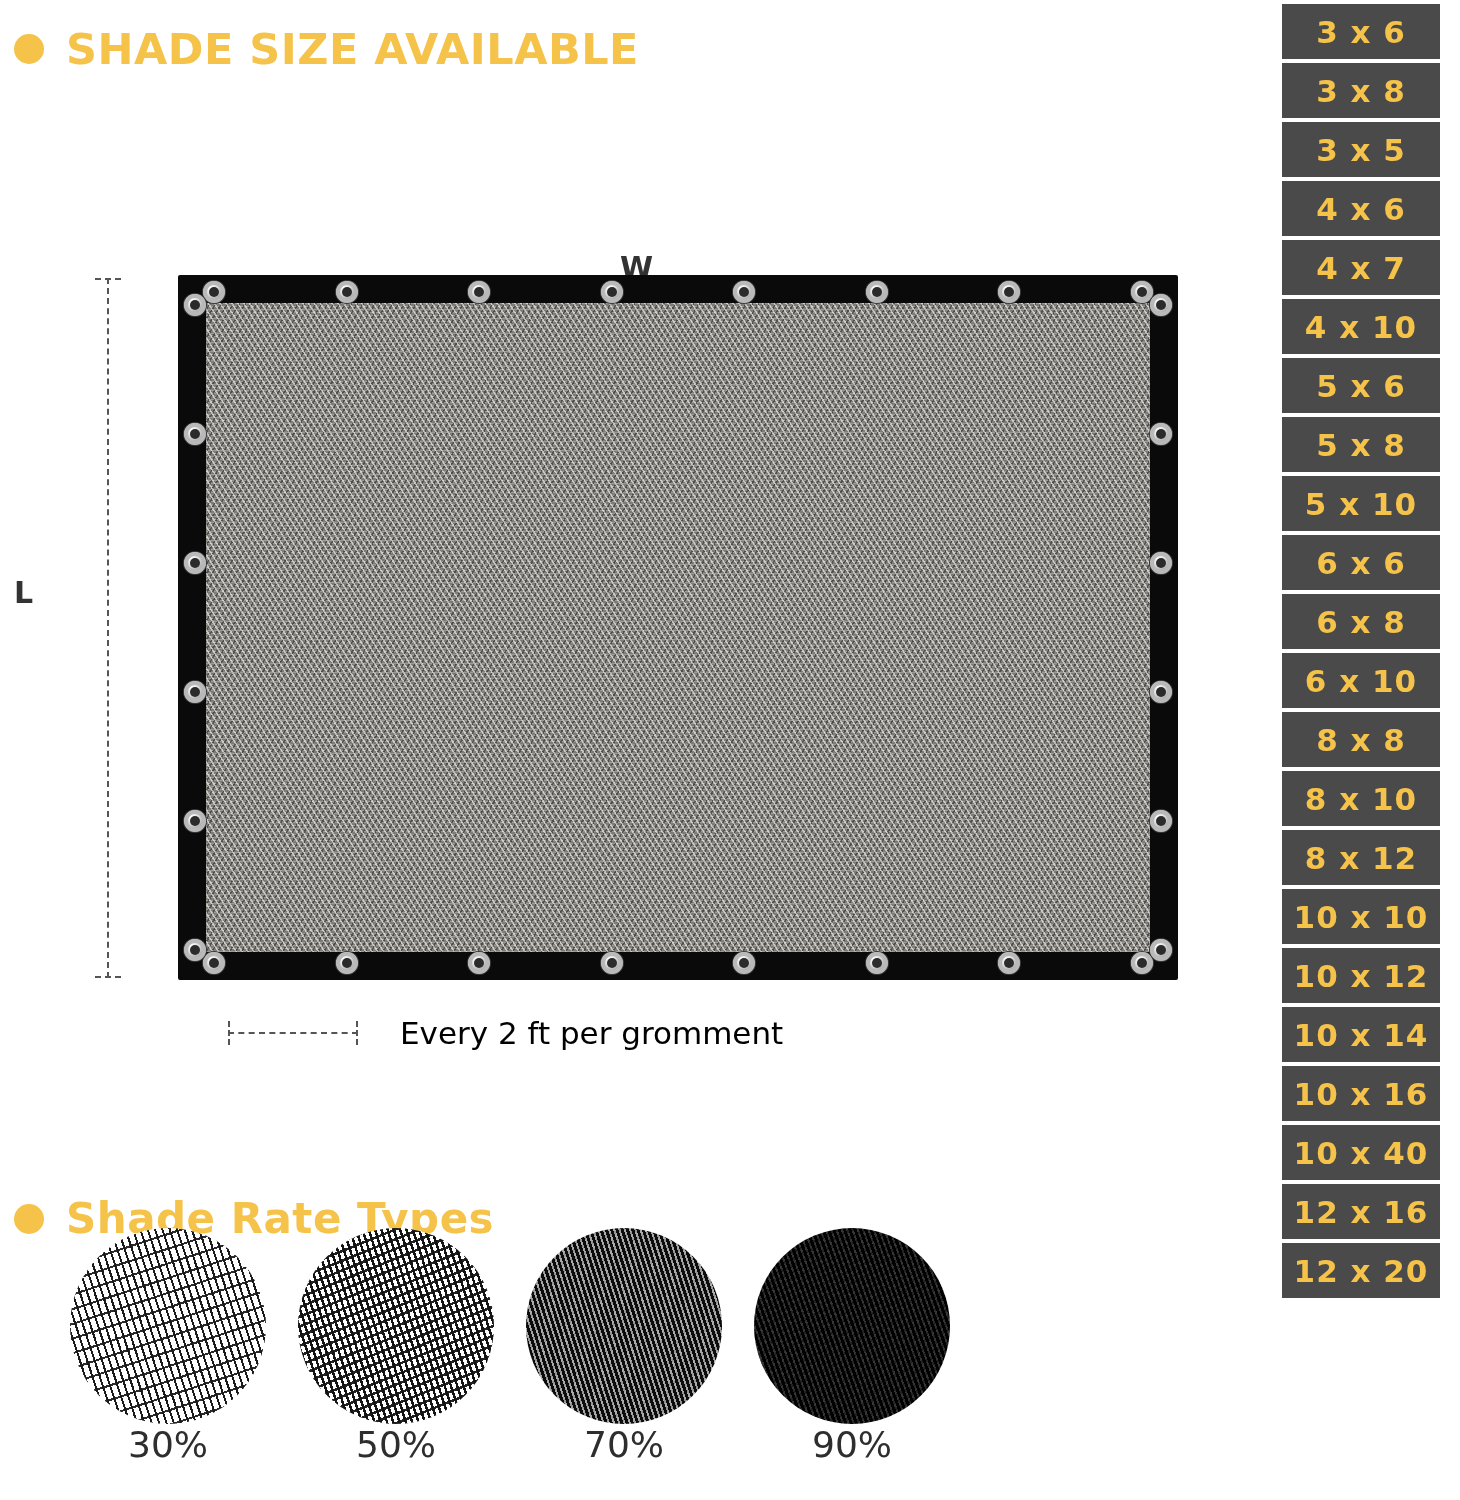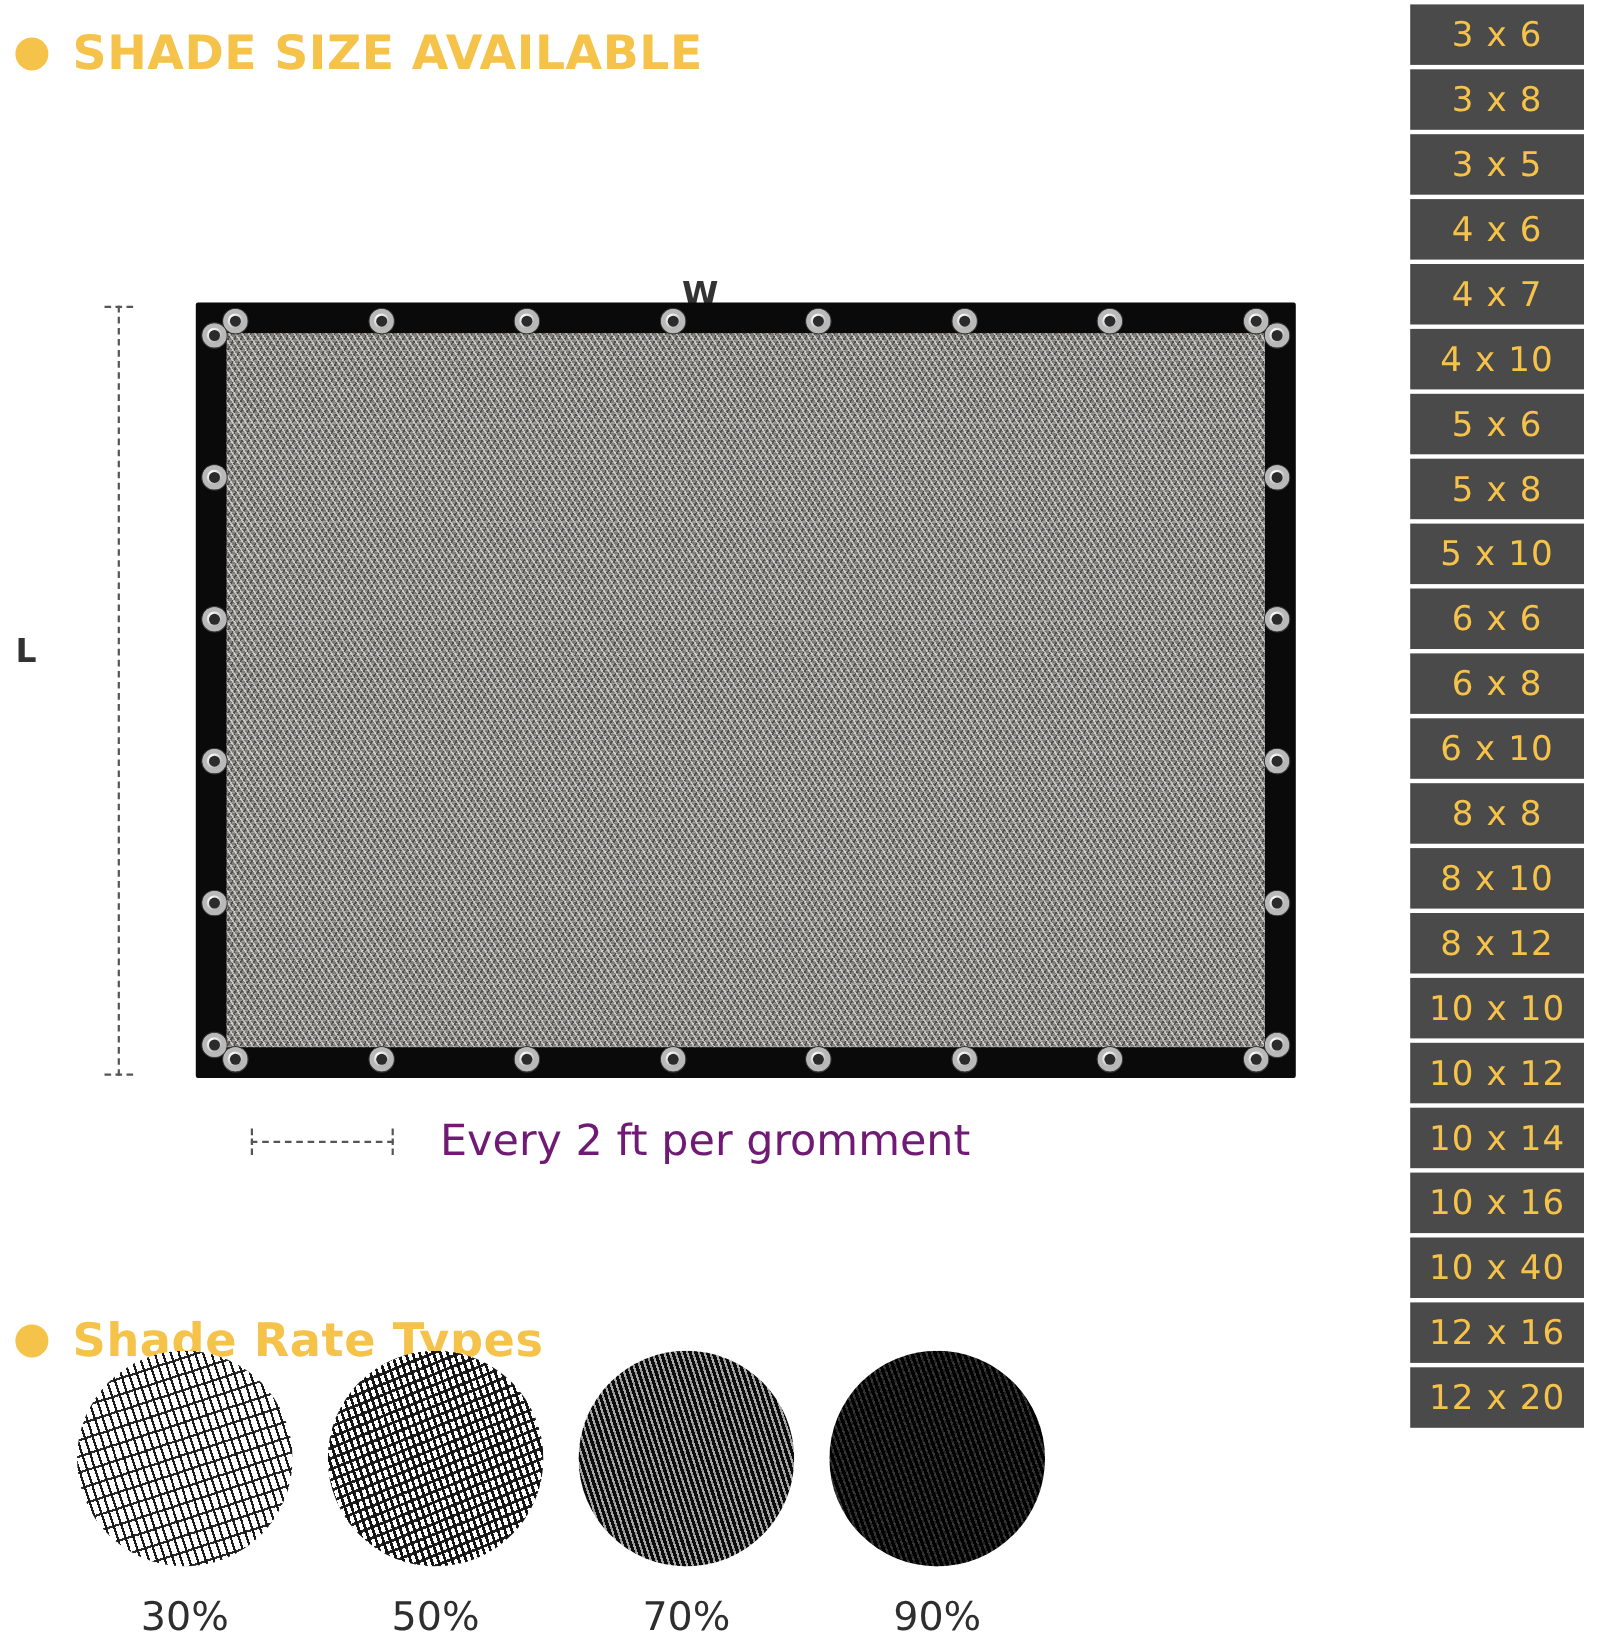--- a/index.html
+++ b/index.html
@@ -264,7 +264,7 @@
     align-items: center;
     justify-content: center;
     font-size: 31px;
-    font-weight: 400;
+    font-weight: 700;
     letter-spacing: 1px;
   }
 </style>

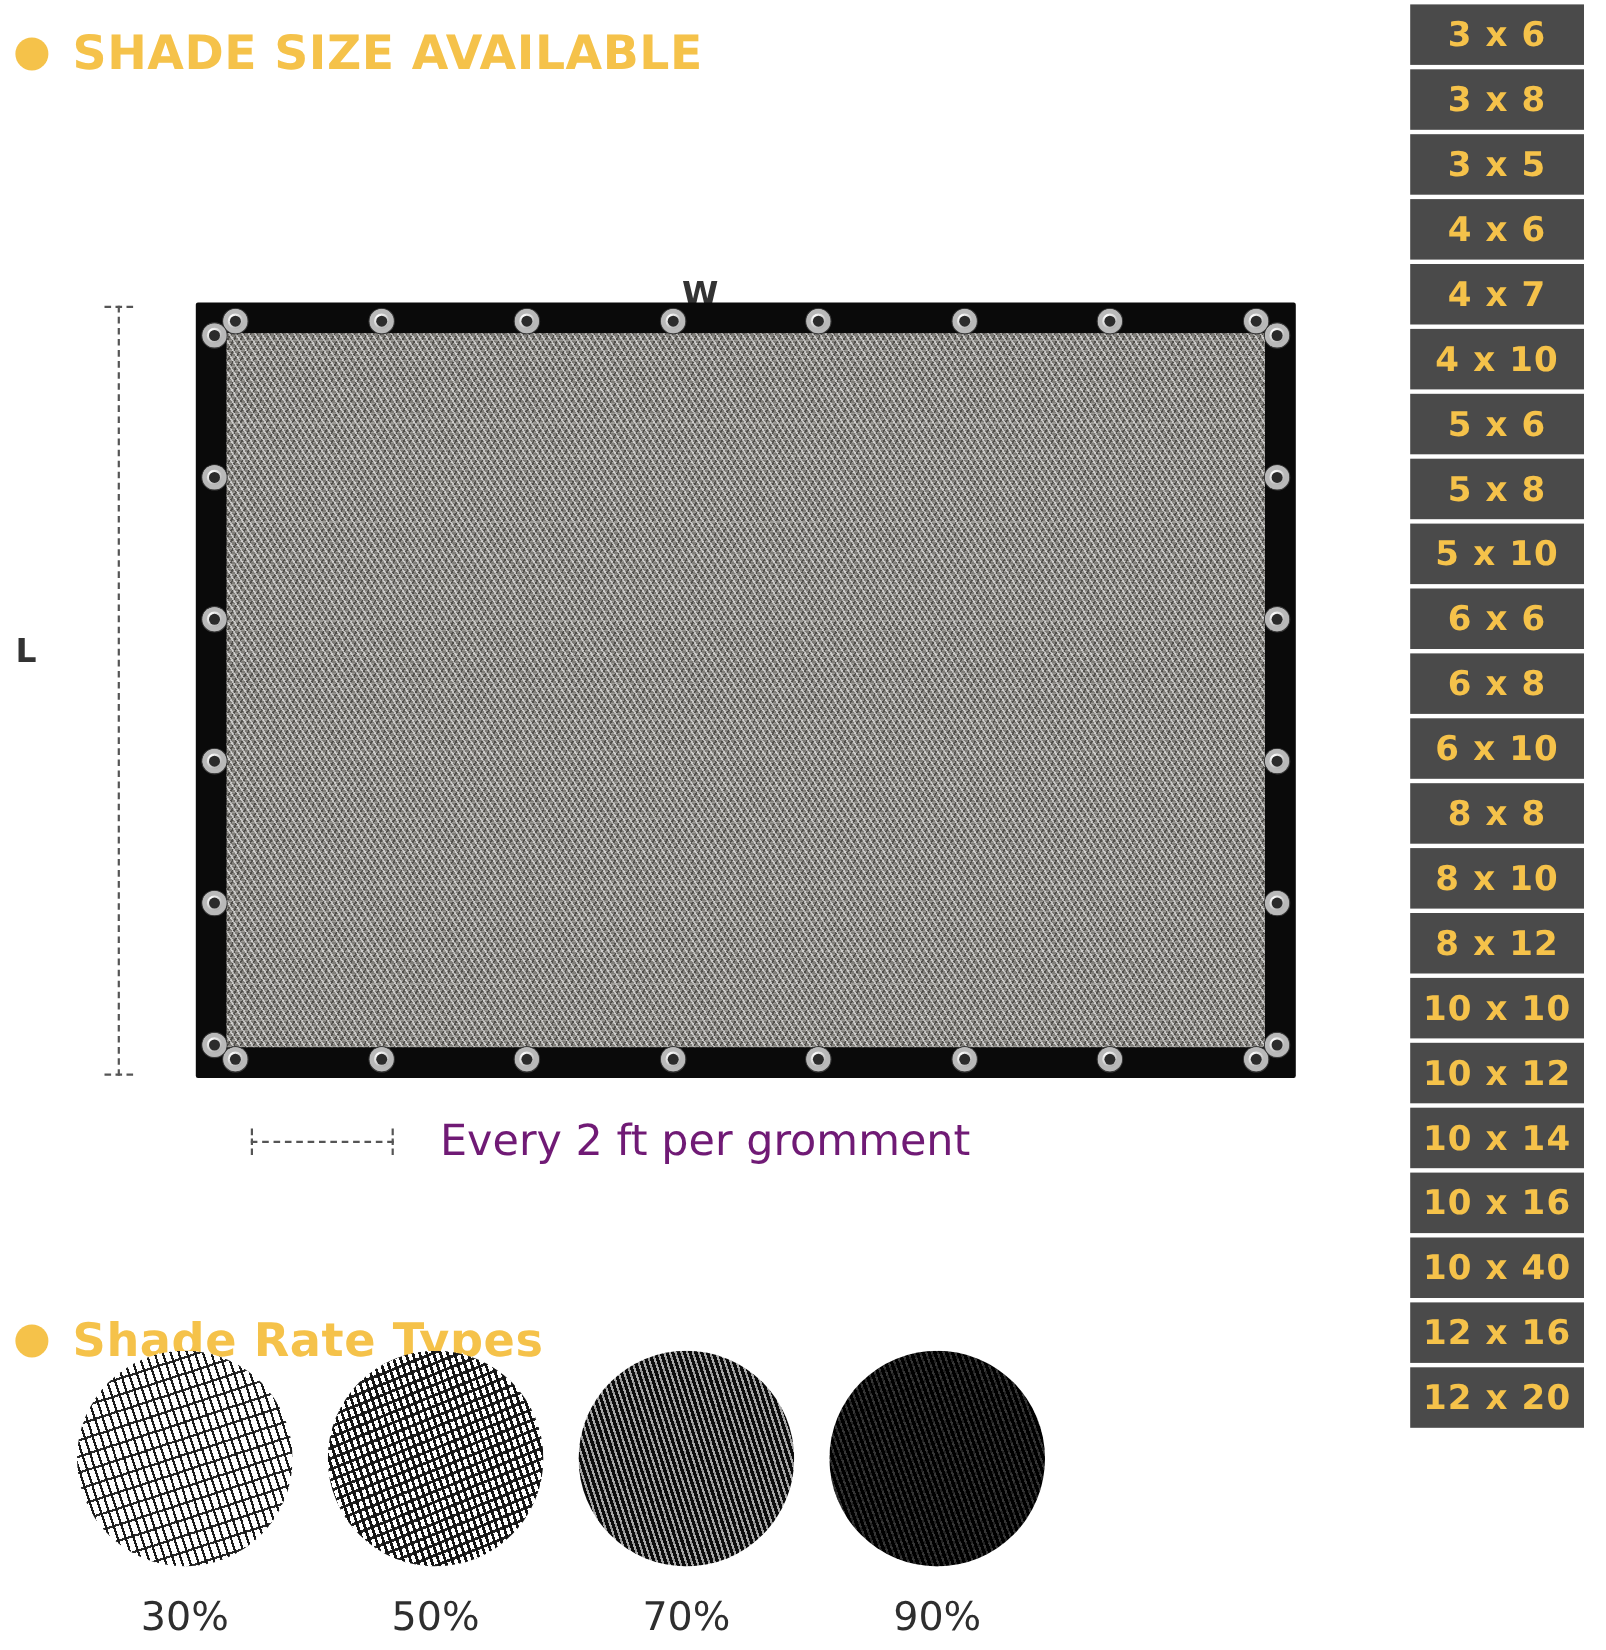--- a/index.html
+++ b/index.html
@@ -194,8 +194,8 @@
   .spacing-dim .tick-l { left: 0; }
   .spacing-dim .tick-r { right: 0; }
   .spacing-text {
-    font-size: 39px;
-    color: #701a75;
+    font-size: 31px;
+    color: #000000;
     white-space: nowrap;
   }
 

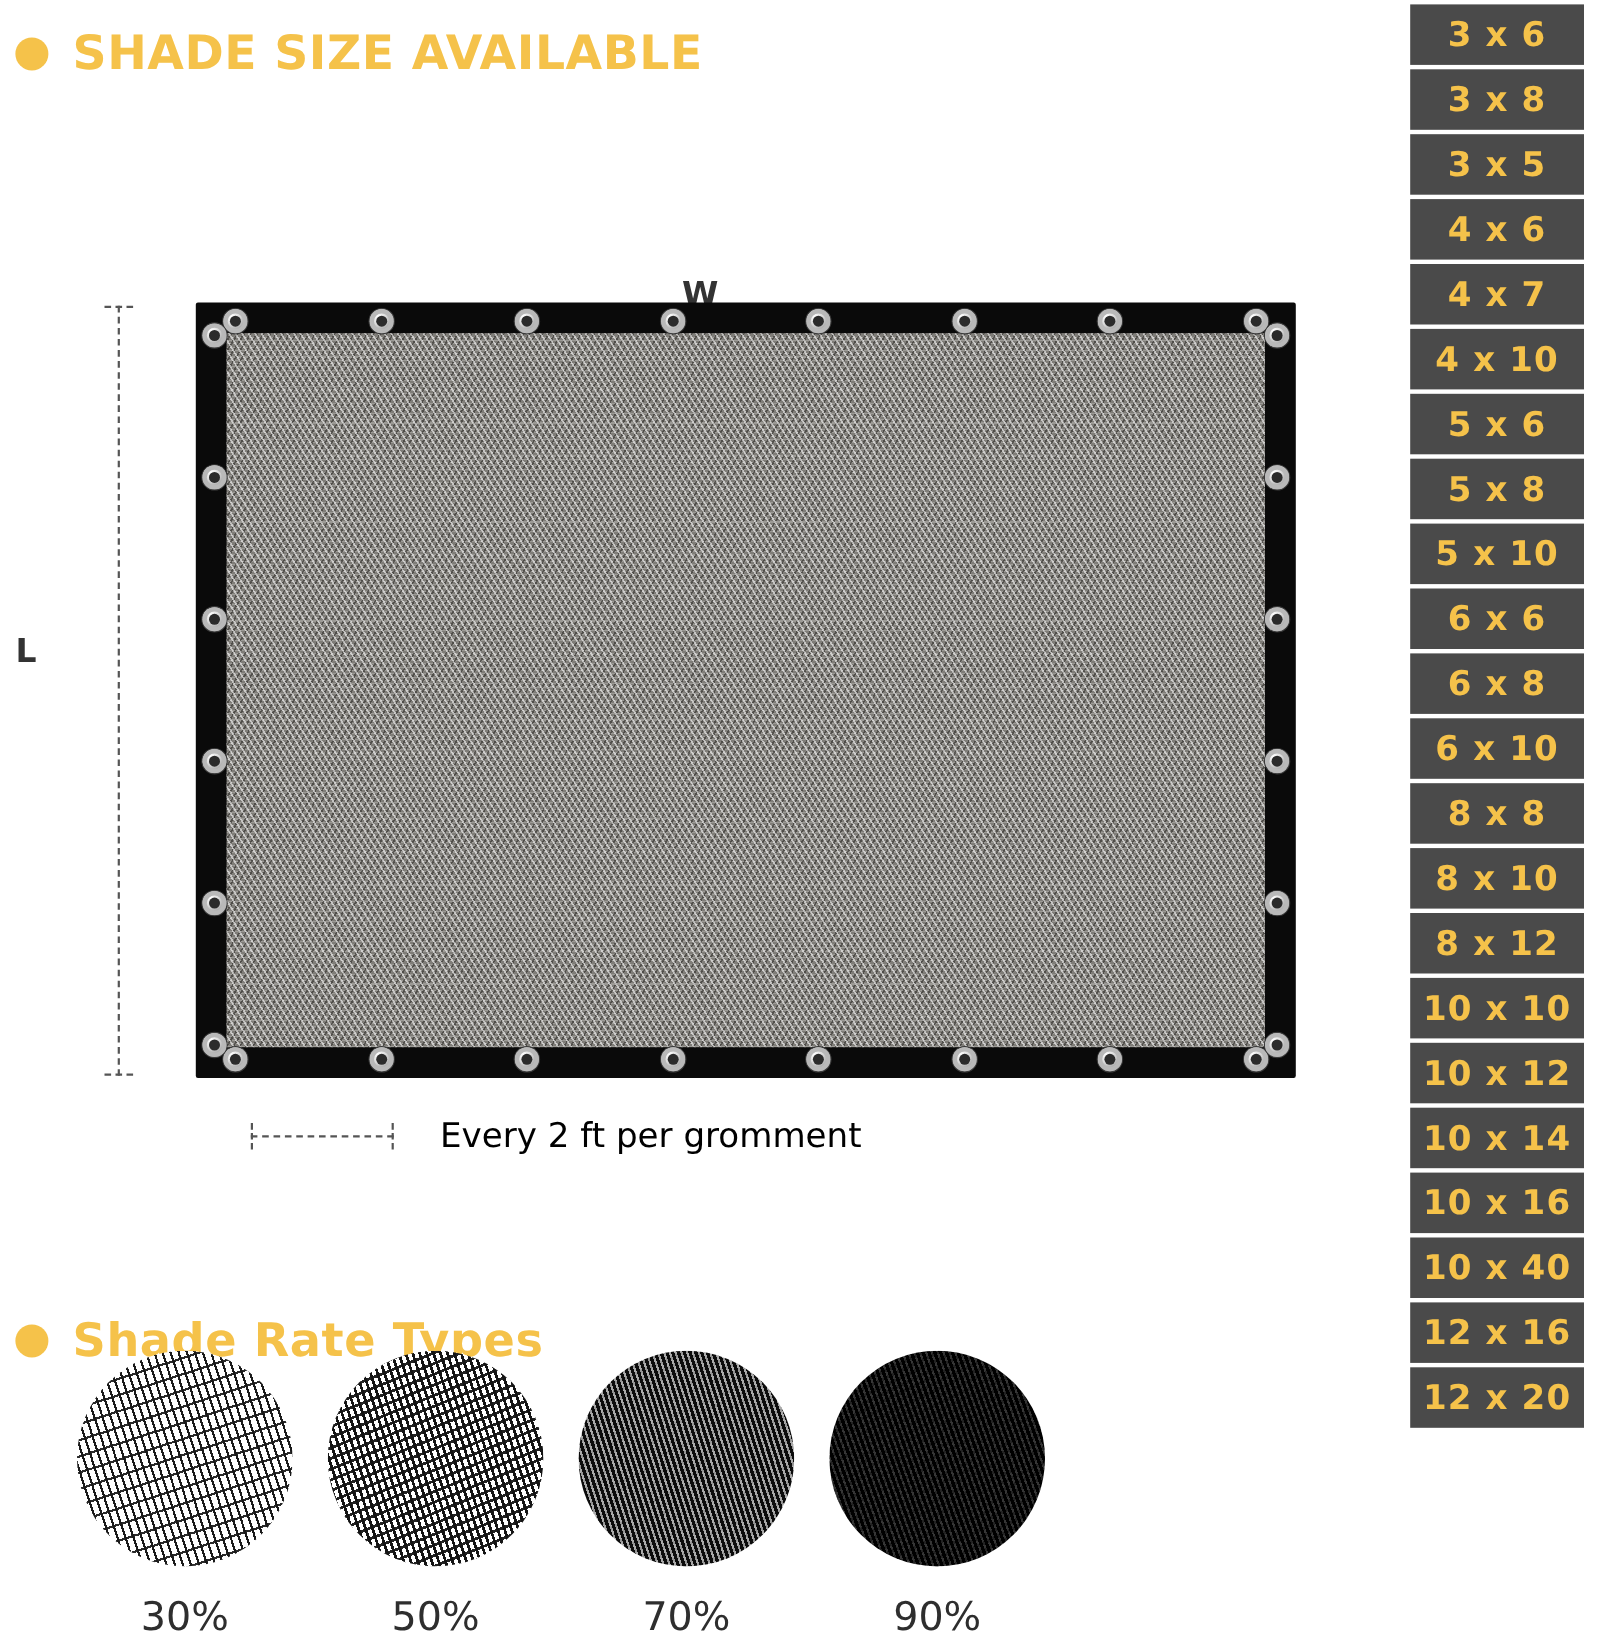--- a/index.html
+++ b/index.html
@@ -245,7 +245,6 @@
       repeating-linear-gradient(-26deg, #090909 0 3px, rgba(255,255,255,0.06) 3px 6px);
   }
   .rate-label {
-    margin-top: 26px;
     font-size: 36px;
     color: #2e2e2e;
   }

